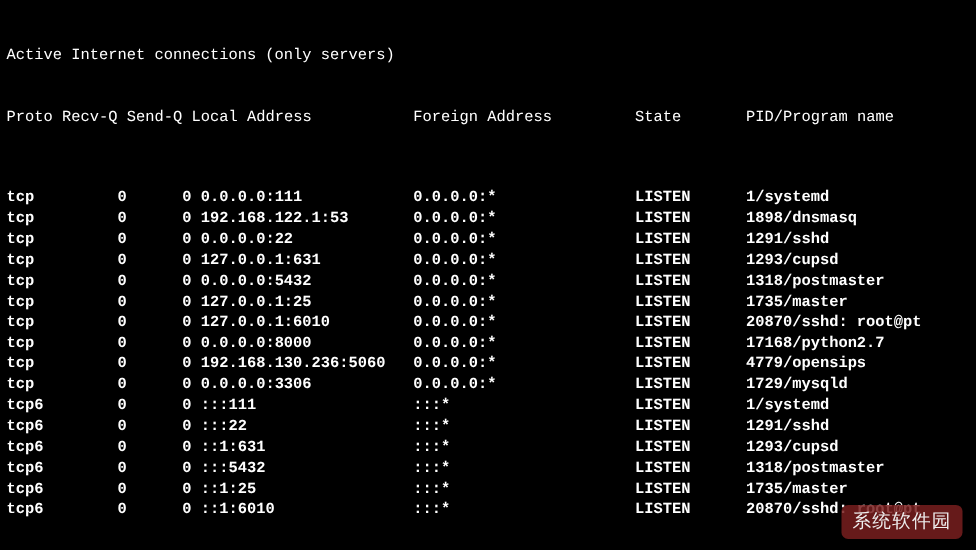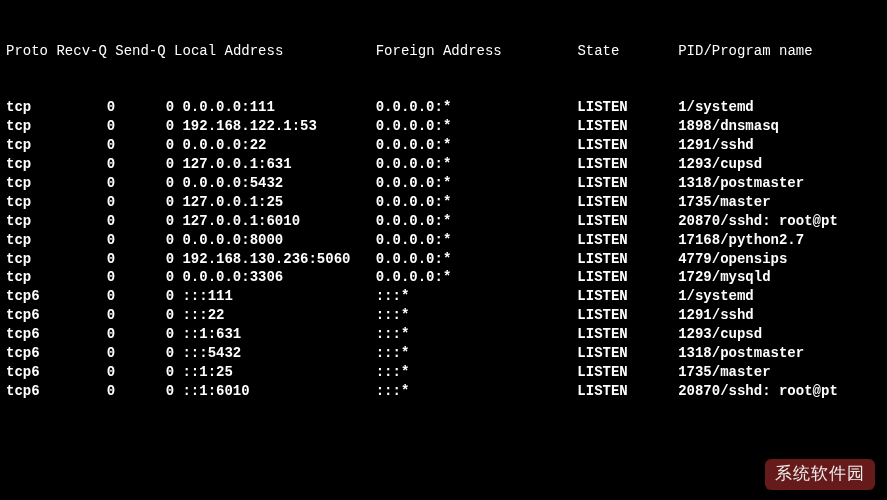--- a/index.html
+++ b/index.html
@@ -52,6 +52,7 @@
 <body>
 
 <div class="terminal">
+  <div class="header-line">Active Internet connections (only servers)</div>
   <div class="col-headers"><span>Proto</span> <span>Recv-Q</span> <span>Send-Q</span> <span>Local Address</span>           <span>Foreign Address</span>         <span>State</span>       <span>PID/Program name</span></div>
   <div id="rows-container"><div class="row"><span>tcp   </span><span>      0</span><span>      0</span><span> 0.0.0.0:111            </span><span>0.0.0.0:*               </span><span>LISTEN      </span><span>1/systemd</span></div><div class="row"><span>tcp   </span><span>      0</span><span>      0</span><span> 192.168.122.1:53       </span><span>0.0.0.0:*               </span><span>LISTEN      </span><span>1898/dnsmasq</span></div><div class="row"><span>tcp   </span><span>      0</span><span>      0</span><span> 0.0.0.0:22             </span><span>0.0.0.0:*               </span><span>LISTEN      </span><span>1291/sshd</span></div><div class="row"><span>tcp   </span><span>      0</span><span>      0</span><span> 127.0.0.1:631          </span><span>0.0.0.0:*               </span><span>LISTEN      </span><span>1293/cupsd</span></div><div class="row"><span>tcp   </span><span>      0</span><span>      0</span><span> 0.0.0.0:5432           </span><span>0.0.0.0:*               </span><span>LISTEN      </span><span>1318/postmaster</span></div><div class="row"><span>tcp   </span><span>      0</span><span>      0</span><span> 127.0.0.1:25           </span><span>0.0.0.0:*               </span><span>LISTEN      </span><span>1735/master</span></div><div class="row"><span>tcp   </span><span>      0</span><span>      0</span><span> 127.0.0.1:6010         </span><span>0.0.0.0:*               </span><span>LISTEN      </span><span>20870/sshd: root@pt</span></div><div class="row"><span>tcp   </span><span>      0</span><span>      0</span><span> 0.0.0.0:8000           </span><span>0.0.0.0:*               </span><span>LISTEN      </span><span>17168/python2.7</span></div><div class="row"><span>tcp   </span><span>      0</span><span>      0</span><span> 192.168.130.236:5060   </span><span>0.0.0.0:*               </span><span>LISTEN      </span><span>4779/opensips</span></div><div class="row"><span>tcp   </span><span>      0</span><span>      0</span><span> 0.0.0.0:3306           </span><span>0.0.0.0:*               </span><span>LISTEN      </span><span>1729/mysqld</span></div><div class="row"><span>tcp6  </span><span>      0</span><span>      0</span><span> :::111                 </span><span>:::*                    </span><span>LISTEN      </span><span>1/systemd</span></div><div class="row"><span>tcp6  </span><span>      0</span><span>      0</span><span> :::22                  </span><span>:::*                    </span><span>LISTEN      </span><span>1291/sshd</span></div><div class="row"><span>tcp6  </span><span>      0</span><span>      0</span><span> ::1:631                </span><span>:::*                    </span><span>LISTEN      </span><span>1293/cupsd</span></div><div class="row"><span>tcp6  </span><span>      0</span><span>      0</span><span> :::5432                </span><span>:::*                    </span><span>LISTEN      </span><span>1318/postmaster</span></div><div class="row"><span>tcp6  </span><span>      0</span><span>      0</span><span> ::1:25                 </span><span>:::*                    </span><span>LISTEN      </span><span>1735/master</span></div><div class="row"><span>tcp6  </span><span>      0</span><span>      0</span><span> ::1:6010               </span><span>:::*                    </span><span>LISTEN      </span><span>20870/sshd: root@pt</span></div></div>
 </div>

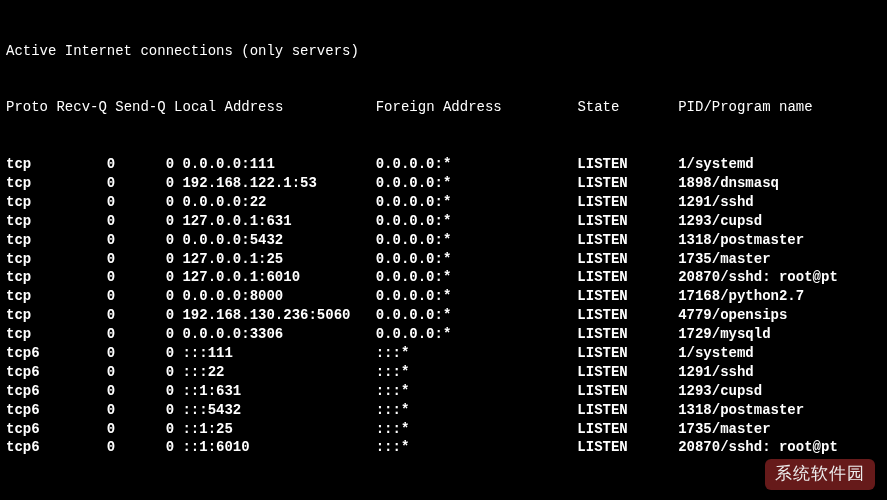--- a/index.html
+++ b/index.html
@@ -29,7 +29,7 @@
       margin-bottom: 0px;
     }
     .col-headers {
-      margin-bottom: 0px;
+      margin-bottom: 16px;
     }
     .row {
       display: block;

